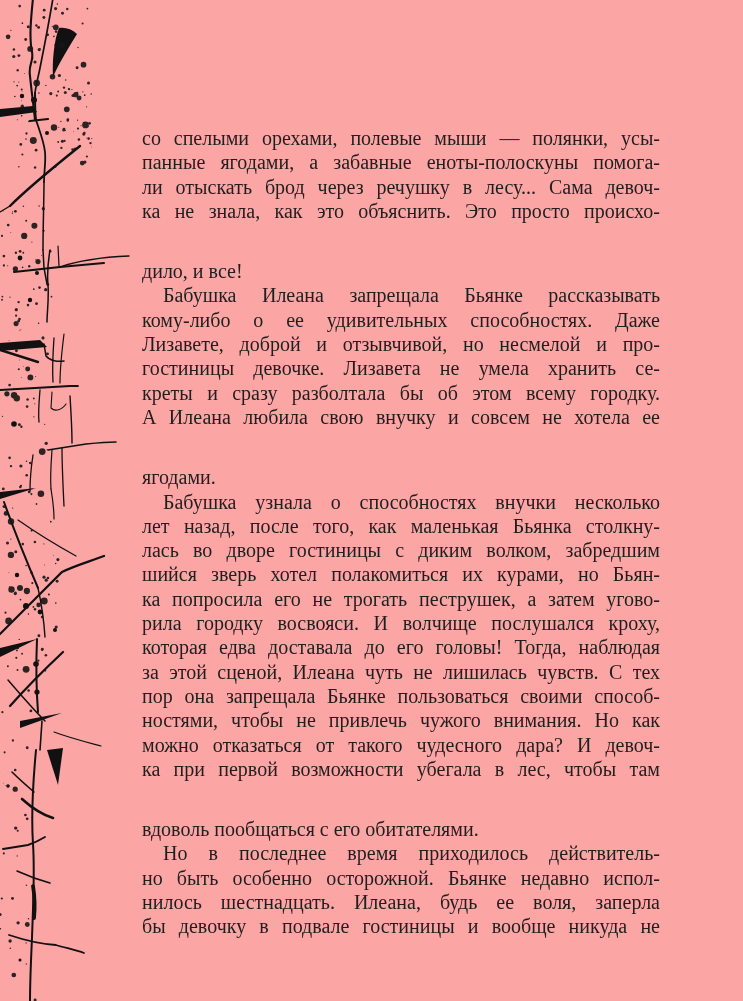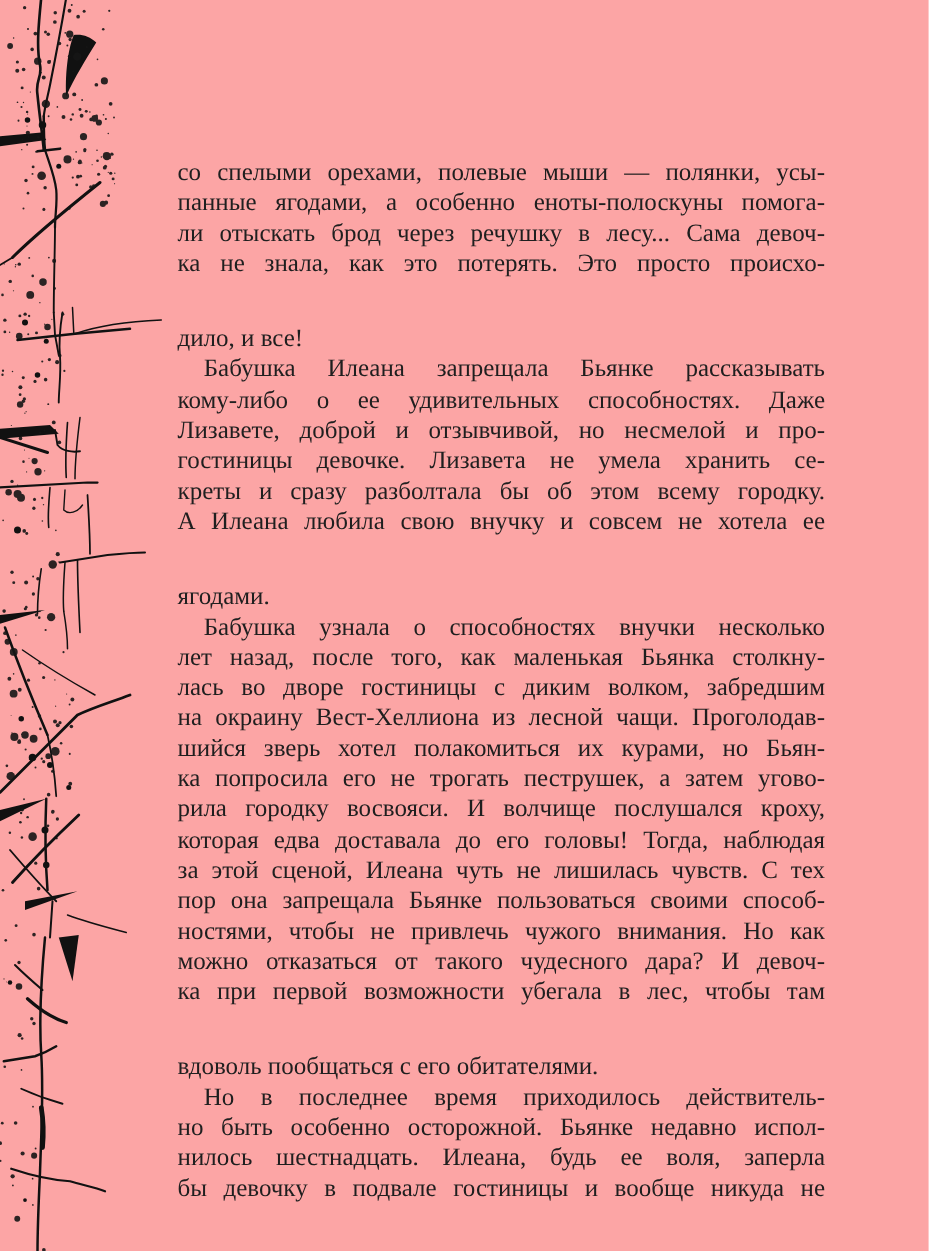--- a/index.html
+++ b/index.html
@@ -433,7 +433,7 @@
   <div class="text-block">
       <div class="paragraph">
         <div class="line">со спелыми орехами, полевые мыши — полянки, усы-</div>
-        <div class="line">панные ягодами, а особенно еноты-полоскуны помога-</div>
+        <div class="line">панные ягодами, а забавные еноты-полоскуны помога-</div>
         <div class="line">ли отыскать брод через речушку в лесу... Сама девоч-</div>
         <div class="line">ка не знала, как это потерять. Это просто происхо-</div>
         <div class="line last">дило, и все!</div>

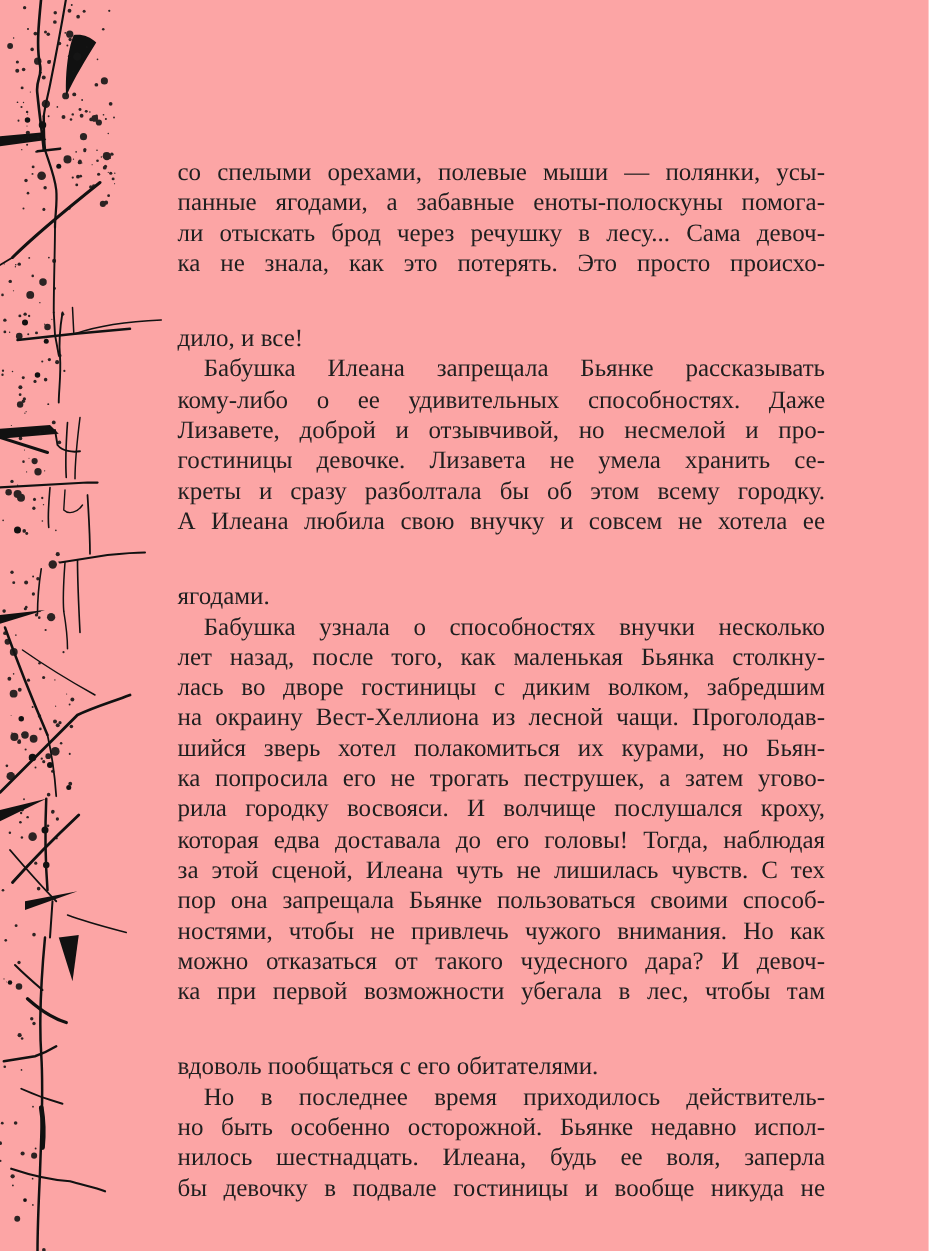--- a/index.html
+++ b/index.html
@@ -435,7 +435,7 @@
         <div class="line">со спелыми орехами, полевые мыши — полянки, усы-</div>
         <div class="line">панные ягодами, а забавные еноты-полоскуны помога-</div>
         <div class="line">ли отыскать брод через речушку в лесу... Сама девоч-</div>
-        <div class="line">ка не знала, как это потерять. Это просто происхо-</div>
+        <div class="line">ка не знала, как это объяснить. Это просто происхо-</div>
         <div class="line last">дило, и все!</div>
       </div>
       <div class="paragraph">

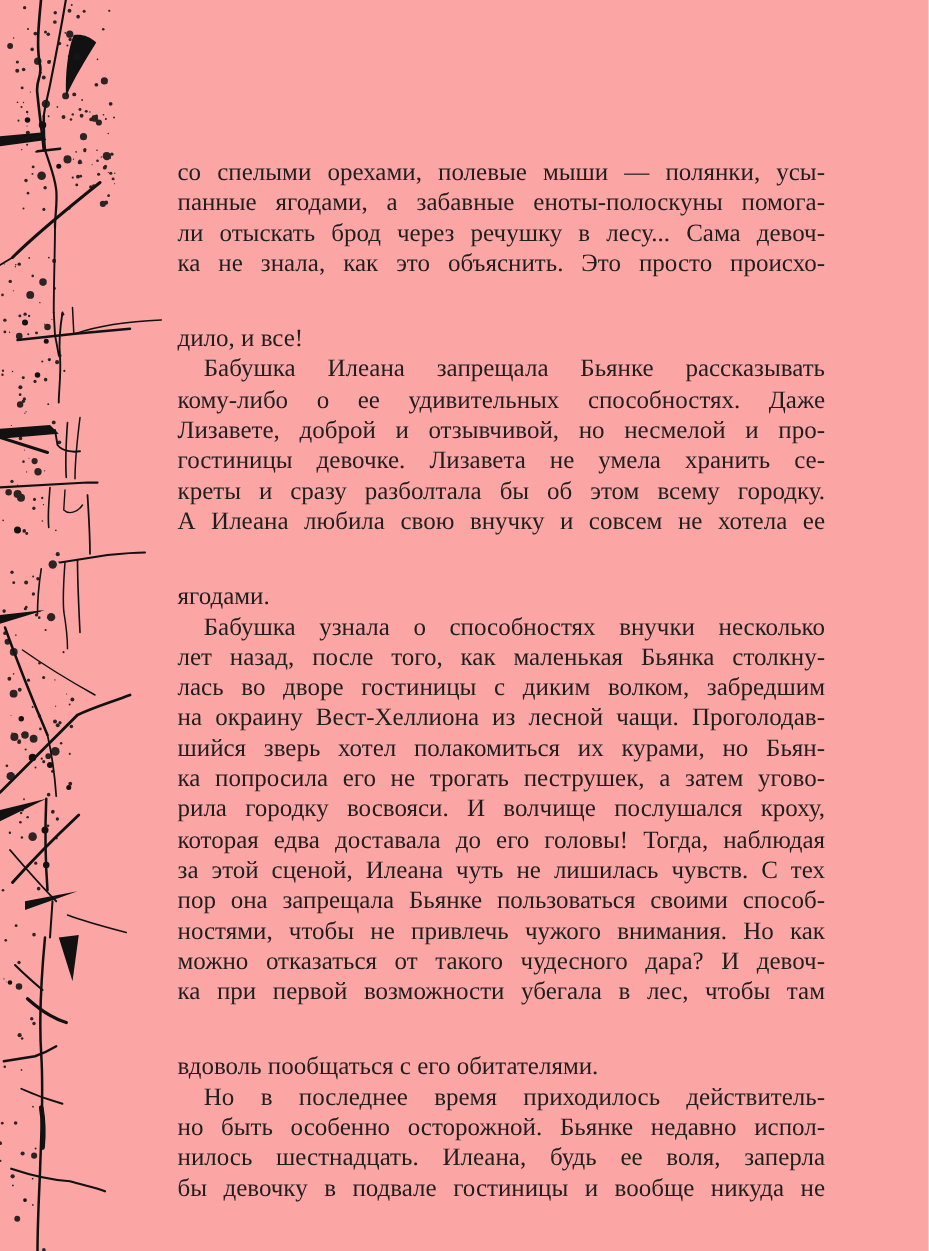--- a/index.html
+++ b/index.html
@@ -451,7 +451,6 @@
         <div class="line indent">Бабушка узнала о способностях внучки несколько</div>
         <div class="line">лет назад, после того, как маленькая Бьянка столкну-</div>
         <div class="line">лась во дворе гостиницы с диким волком, забредшим</div>
-        <div class="line">на окраину Вест-Хеллиона из лесной чащи. Проголодав-</div>
         <div class="line">шийся зверь хотел полакомиться их курами, но Бьян-</div>
         <div class="line">ка попросила его не трогать пеструшек, а затем угово-</div>
         <div class="line">рила городку восвояси. И волчище послушался кроху,</div>

